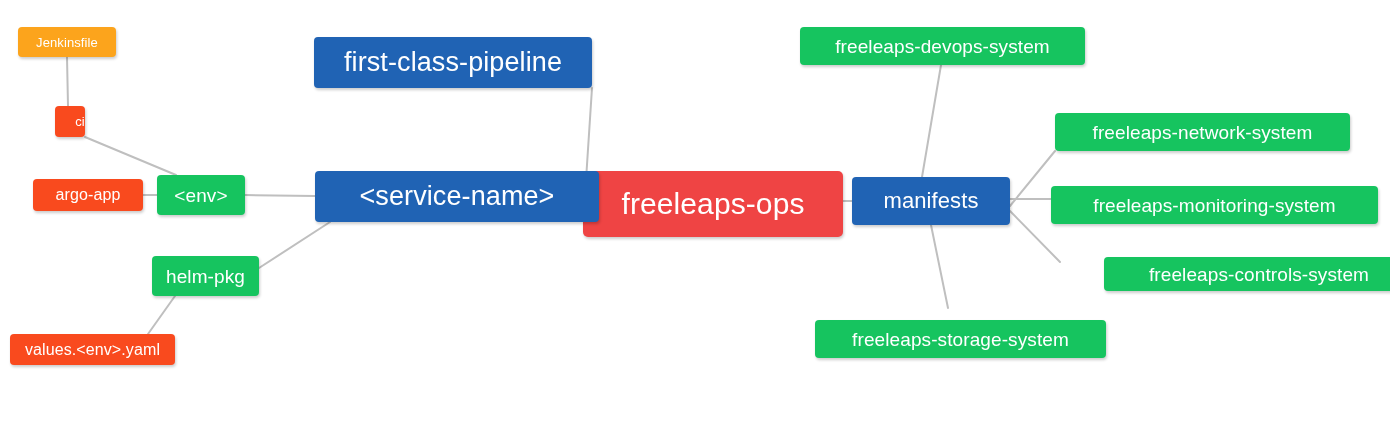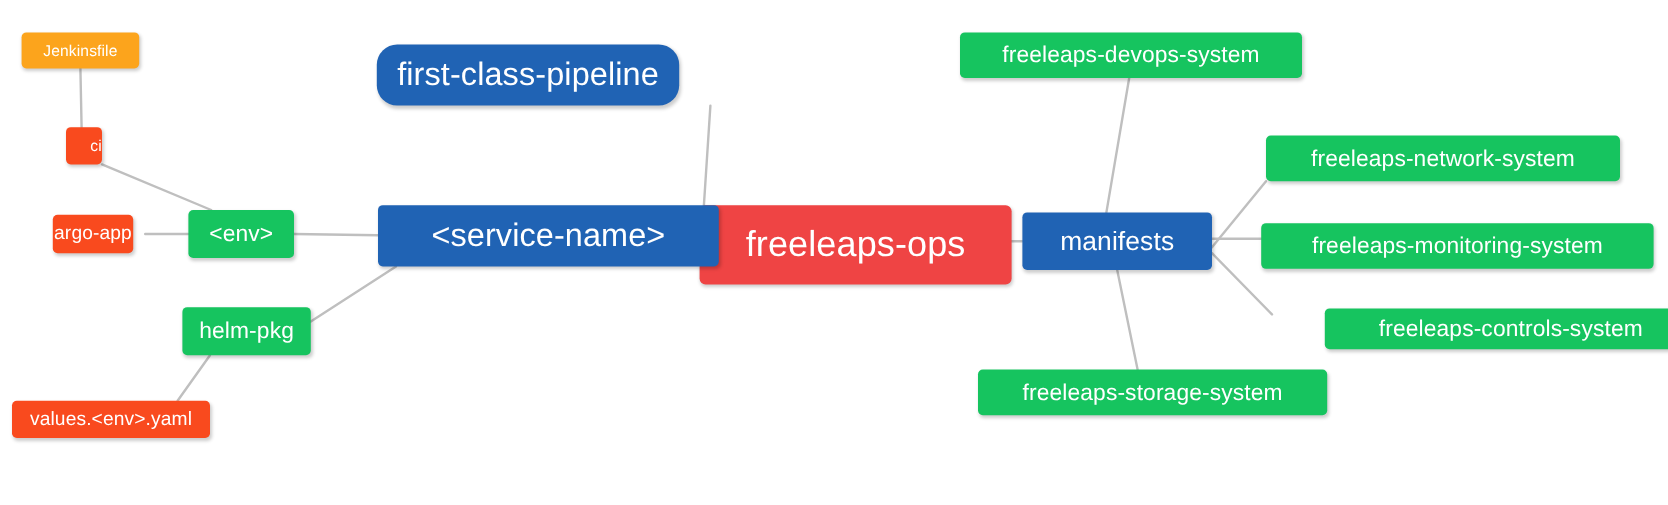--- a/index.html
+++ b/index.html
@@ -79,7 +79,7 @@
     </svg>
   <div id="node-layer">
       <div class="node node-root " style="left: 583px; top: 171px; width: 260px; height: 66px;">freeleaps-ops</div>
-      <div class="node node-blue size-xl" style="left: 314px; top: 37px; width: 252px; height: 51px; border-radius: 17px;">first-class-pipeline</div>
+      <div class="node node-blue size-xl" style="left: 314px; top: 37px; width: 278px; height: 51px;">first-class-pipeline</div>
       <div class="node node-blue size-xl" style="left: 315px; top: 171px; width: 284px; height: 51px;">&lt;service-name&gt;</div>
       <div class="node node-blue size-lg" style="left: 852px; top: 177px; width: 158px; height: 48px;">manifests</div>
       <div class="node node-green size-md" style="left: 157px; top: 175px; width: 88px; height: 40px;">&lt;env&gt;</div>

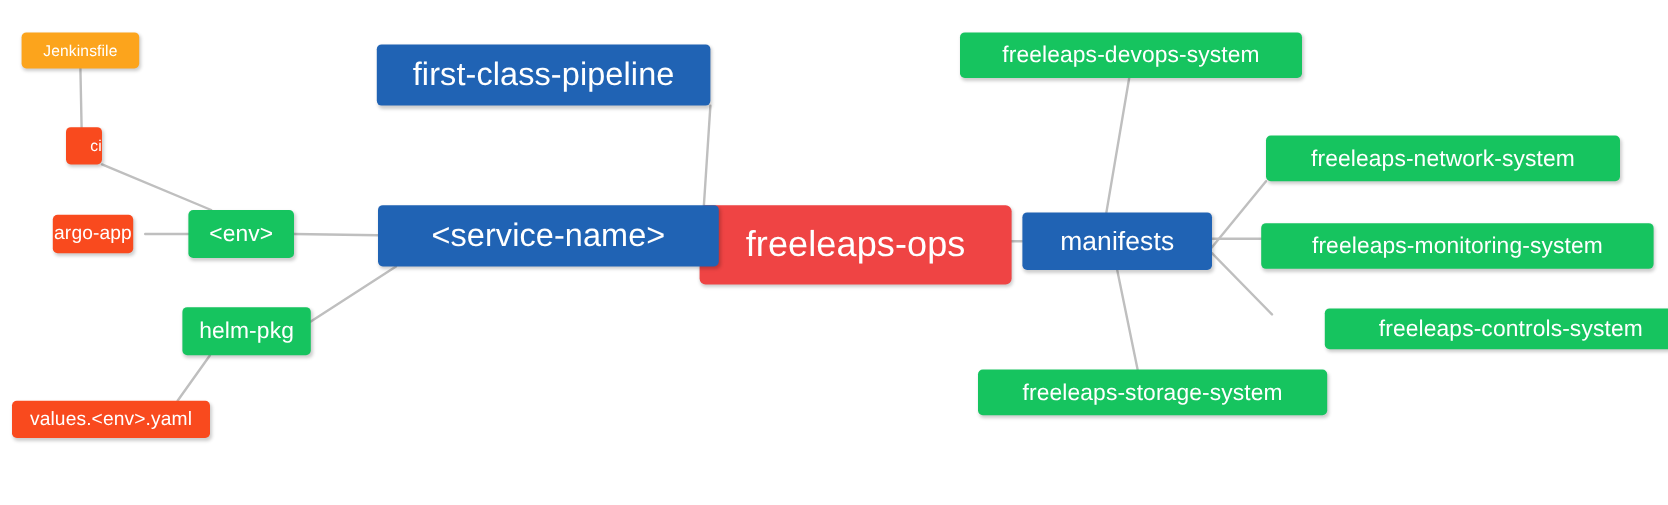--- a/index.html
+++ b/index.html
@@ -86,7 +86,7 @@
       <div class="node node-green size-md" style="left: 152px; top: 256px; width: 107px; height: 40px;">helm-pkg</div>
       <div class="node node-orange size-xs" style="left: 18px; top: 27px; width: 98px; height: 30px;">Jenkinsfile</div>
       <div class="node node-red size-xs" style="left: 55px; top: 106px; width: 30px; height: 31px; padding-left: 20px;">ci</div>
-      <div class="node node-red size-sm" style="left: 44px; top: 179px; width: 67px; height: 32px;">argo-app</div>
+      <div class="node node-red size-sm" style="left: 33px; top: 179px; width: 110px; height: 32px;">argo-app</div>
       <div class="node node-red size-sm" style="left: 10px; top: 334px; width: 165px; height: 31px;">values.&lt;env&gt;.yaml</div>
       <div class="node node-green size-md" style="left: 800px; top: 27px; width: 285px; height: 38px;">freeleaps-devops-system</div>
       <div class="node node-green size-md" style="left: 1055px; top: 113px; width: 295px; height: 38px;">freeleaps-network-system</div>

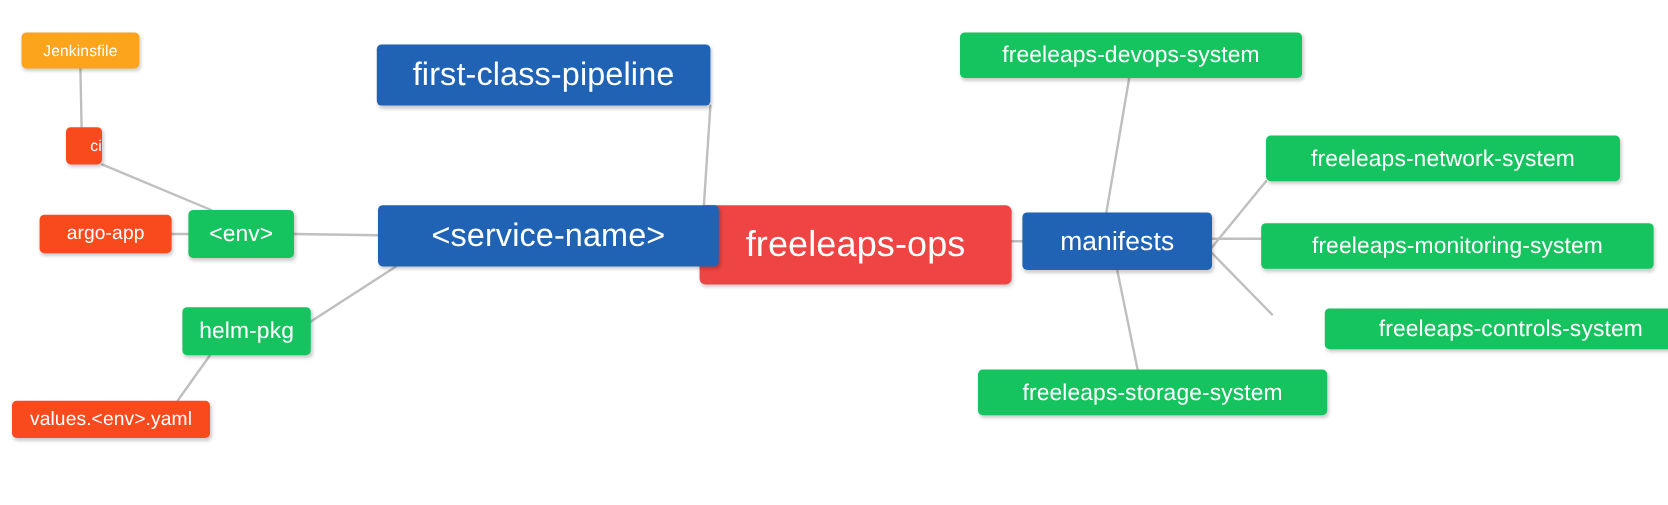--- a/index.html
+++ b/index.html
@@ -92,7 +92,7 @@
       <div class="node node-green size-md" style="left: 1055px; top: 113px; width: 295px; height: 38px;">freeleaps-network-system</div>
       <div class="node node-green size-md" style="left: 1051px; top: 186px; width: 327px; height: 38px;">freeleaps-monitoring-system</div>
       <div class="node node-green size-md" style="left: 1104px; top: 257px; width: 295px; height: 34px; padding-left: 15px;">freeleaps-controls-system</div>
-      <div class="node node-green size-md" style="left: 815px; top: 308px; width: 291px; height: 38px;">freeleaps-storage-system</div>
+      <div class="node node-green size-md" style="left: 815px; top: 320px; width: 291px; height: 38px;">freeleaps-storage-system</div>
     </div>
 </div>
 

